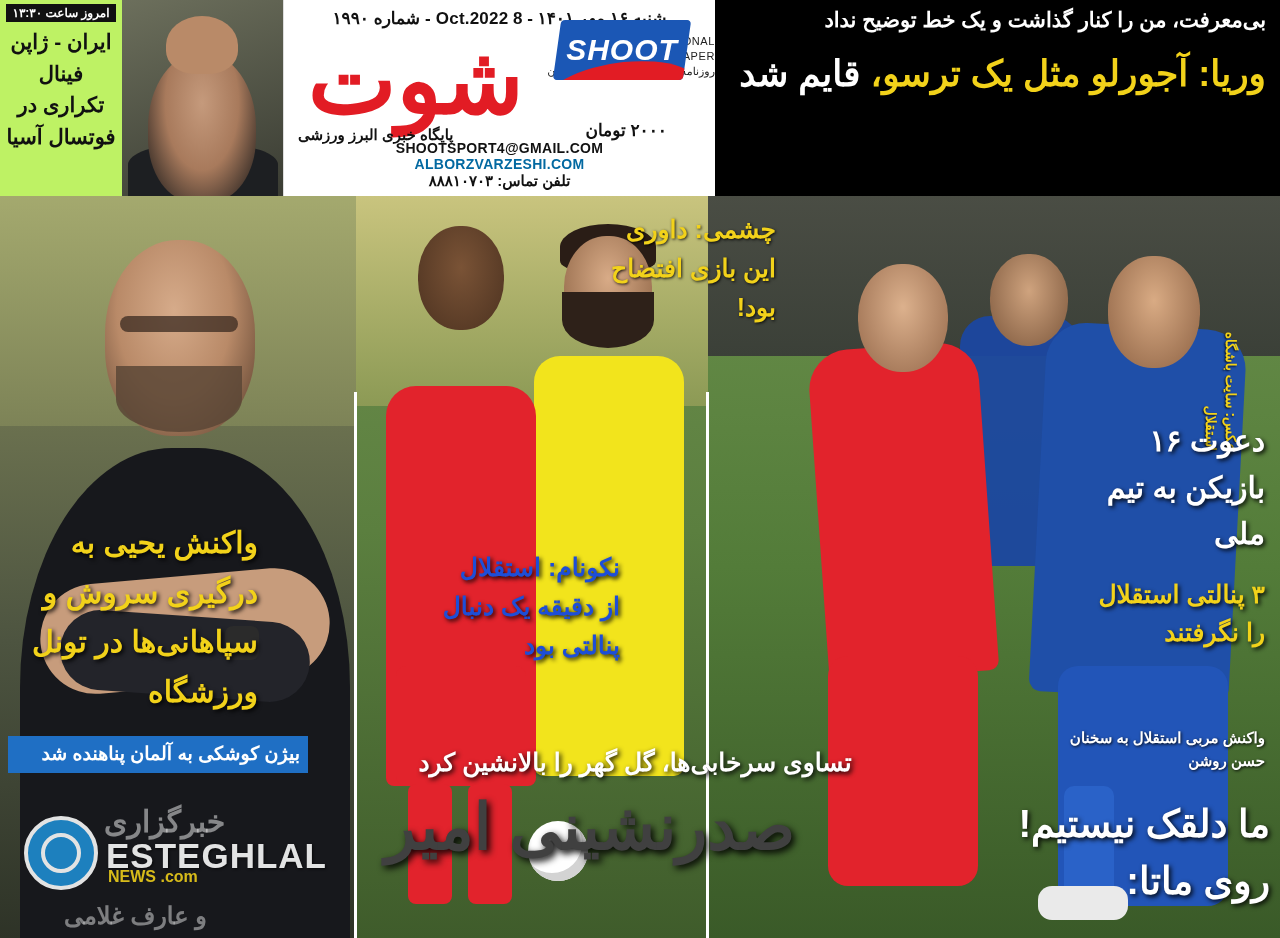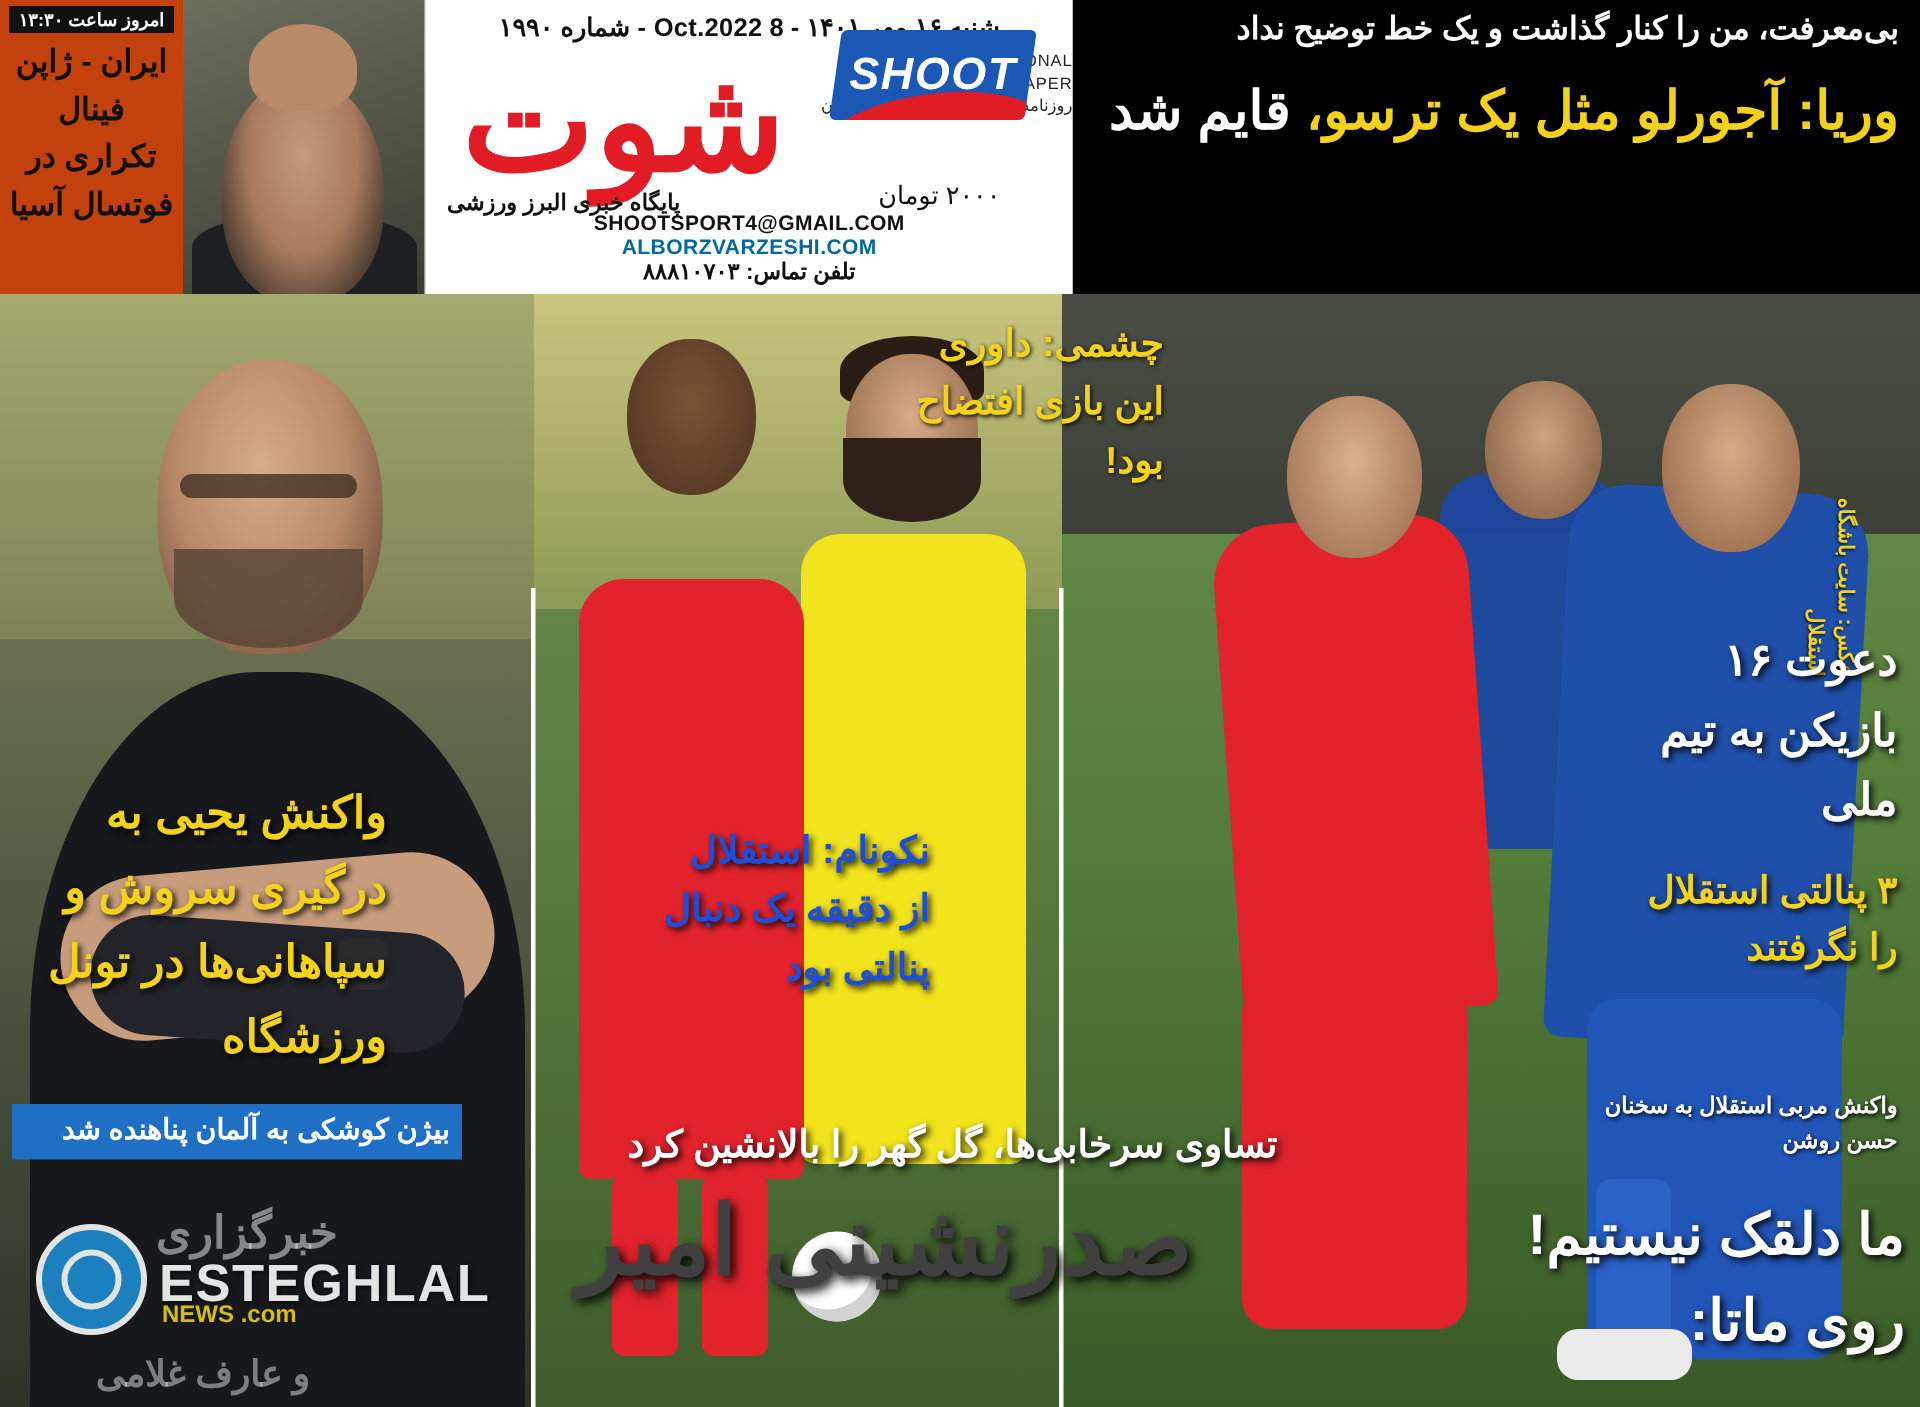--- a/index.html
+++ b/index.html
@@ -111,7 +111,7 @@
   .left-col {
     position: absolute; top: 0; left: 0;
     width: 122px; height: 232px;
-    background: #c2410c;
+    background: #bef264;
     padding: 4px 6px;
     text-align: center;
     direction: rtl;

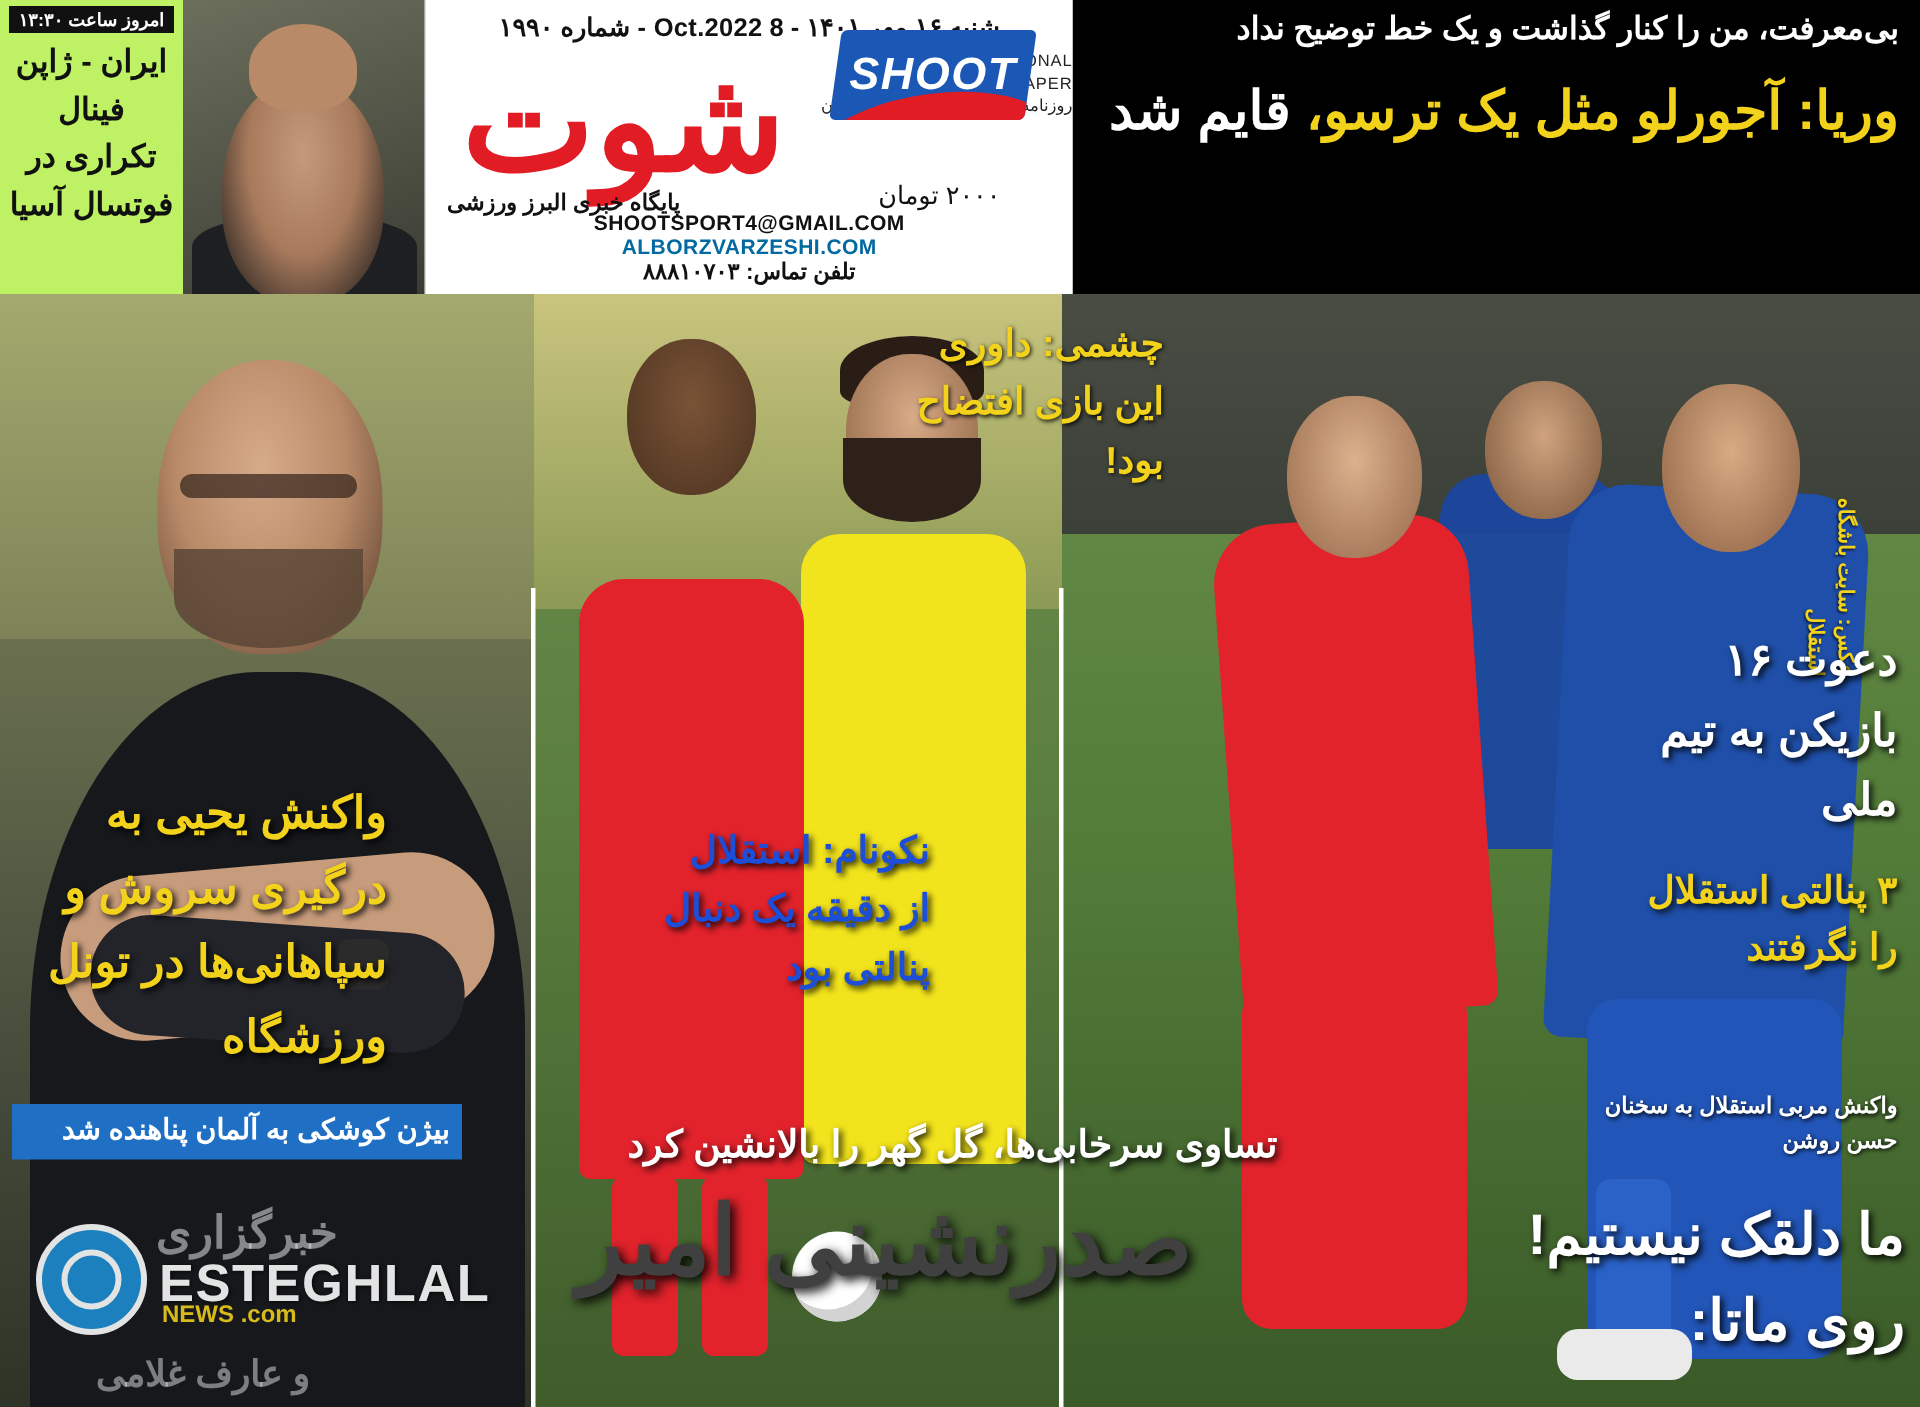--- a/index.html
+++ b/index.html
@@ -93,7 +93,7 @@
   }
   .price-tag {
     position: absolute; top: 120px; right: 48px;
-    font-size: 17px; color: #111; font-weight: normal;
+    font-size: 17px; color: #111; font-weight: bold;
   }
   .site-line {
     position: absolute; top: 126px; left: 14px;

